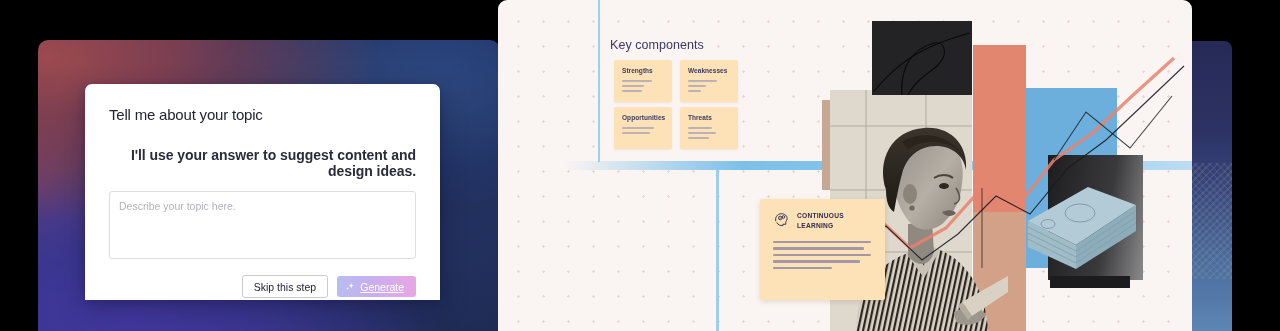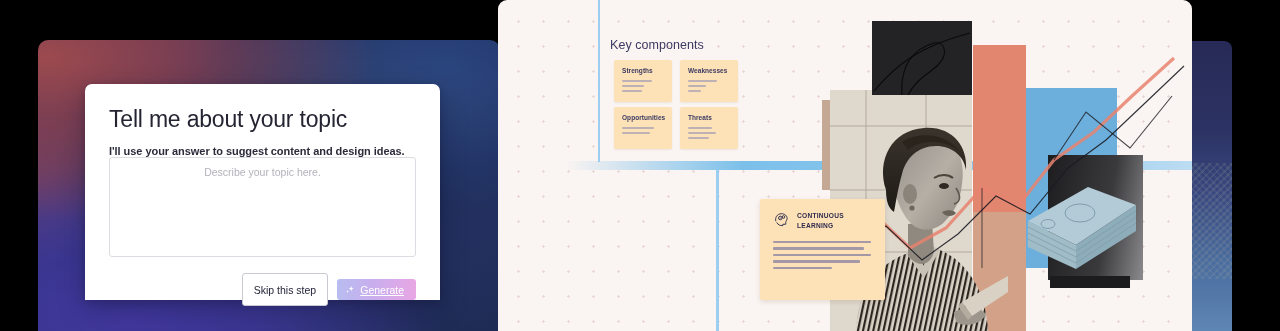--- a/index.html
+++ b/index.html
@@ -31,7 +31,7 @@
     box-shadow:0 10px 28px rgba(10,12,35,.30), 0 2px 8px rgba(10,12,35,.18);
     padding:22px 24px 0 24px;
   }
-  .dlg-title{ font-size:23px; font-weight:400; color:#242433; letter-spacing:-.2px; }
+  .dlg-title{ font-size:15px; font-weight:400; color:#242433; letter-spacing:-.2px; }
   .dlg-sub{ font-size:11px; font-weight:700; color:#2b2b3a; margin-top:12px; letter-spacing:-.05px; }
   .dlg-textarea{
     width:307px; height:100px;

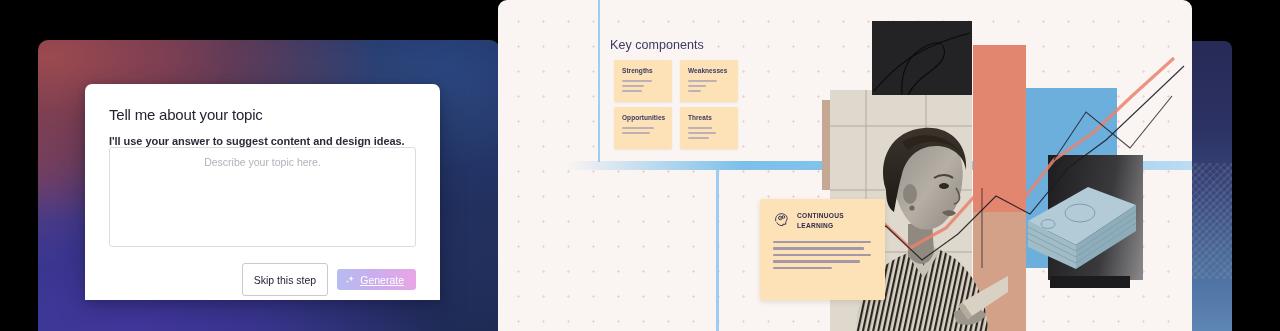--- a/index.html
+++ b/index.html
@@ -32,7 +32,7 @@
     padding:22px 24px 0 24px;
   }
   .dlg-title{ font-size:15px; font-weight:400; color:#242433; letter-spacing:-.2px; }
-  .dlg-sub{ font-size:11px; font-weight:700; color:#2b2b3a; margin-top:12px; letter-spacing:-.05px; }
+  .dlg-sub{ font-size:14px; font-weight:700; color:#2b2b3a; margin-top:24px; letter-spacing:-.05px;text-align:right; }
   .dlg-textarea{
     width:307px; height:100px;
     border:1px solid #dcdce2; border-radius:3px; background:#fff;

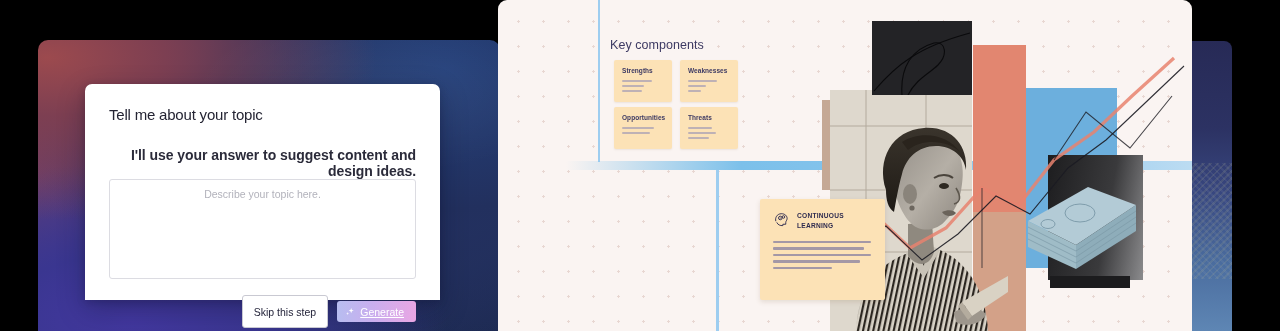--- a/index.html
+++ b/index.html
@@ -34,10 +34,10 @@
   .dlg-title{ font-size:15px; font-weight:400; color:#242433; letter-spacing:-.2px; }
   .dlg-sub{ font-size:14px; font-weight:700; color:#2b2b3a; margin-top:24px; letter-spacing:-.05px;text-align:right; }
   .dlg-textarea{
-    width:307px; height:100px;
+    margin-top:12px; width:307px; height:68px;
     border:1px solid #dcdce2; border-radius:3px; background:#fff;
     padding:8px 9px; font-size:10.5px; color:#b2b2bb; font-family:inherit;
-    resize:none; outline:none;text-align:center;
+    resize:none; outline:none;
   }
   .dlg-textarea::placeholder{ color:#b2b2bb; }
   .dlg-actions{ display:flex; justify-content:flex-end; align-items:center; gap:9px; margin-top:12px; }

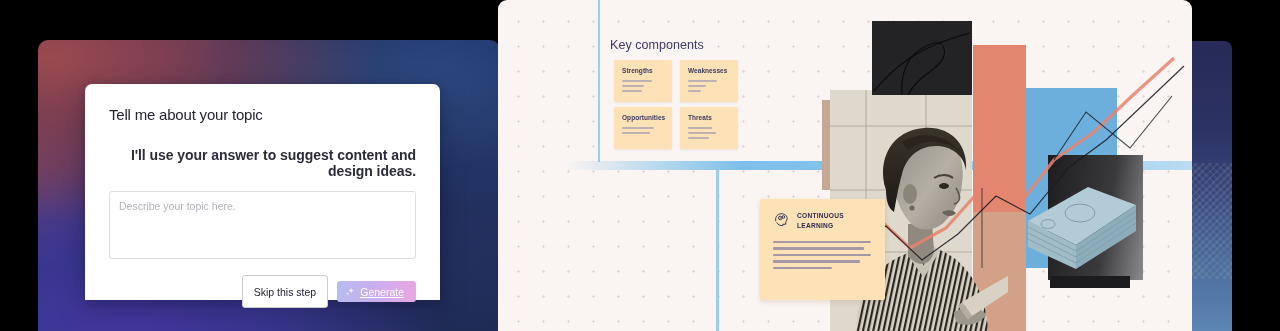--- a/index.html
+++ b/index.html
@@ -43,7 +43,7 @@
   .dlg-actions{ display:flex; justify-content:flex-end; align-items:center; gap:9px; margin-top:12px; }
   .btn-skip{
     background:#fff; border:1px solid #c9c9d2; border-radius:3px;
-    height:33px; padding:4px 11px; font-size:10.5px; color:#24243a;
+    height:23px; padding:4px 11px; font-size:10.5px; color:#24243a;
     font-family:inherit; cursor:pointer; white-space:nowrap;
   }
   .btn-gen{

